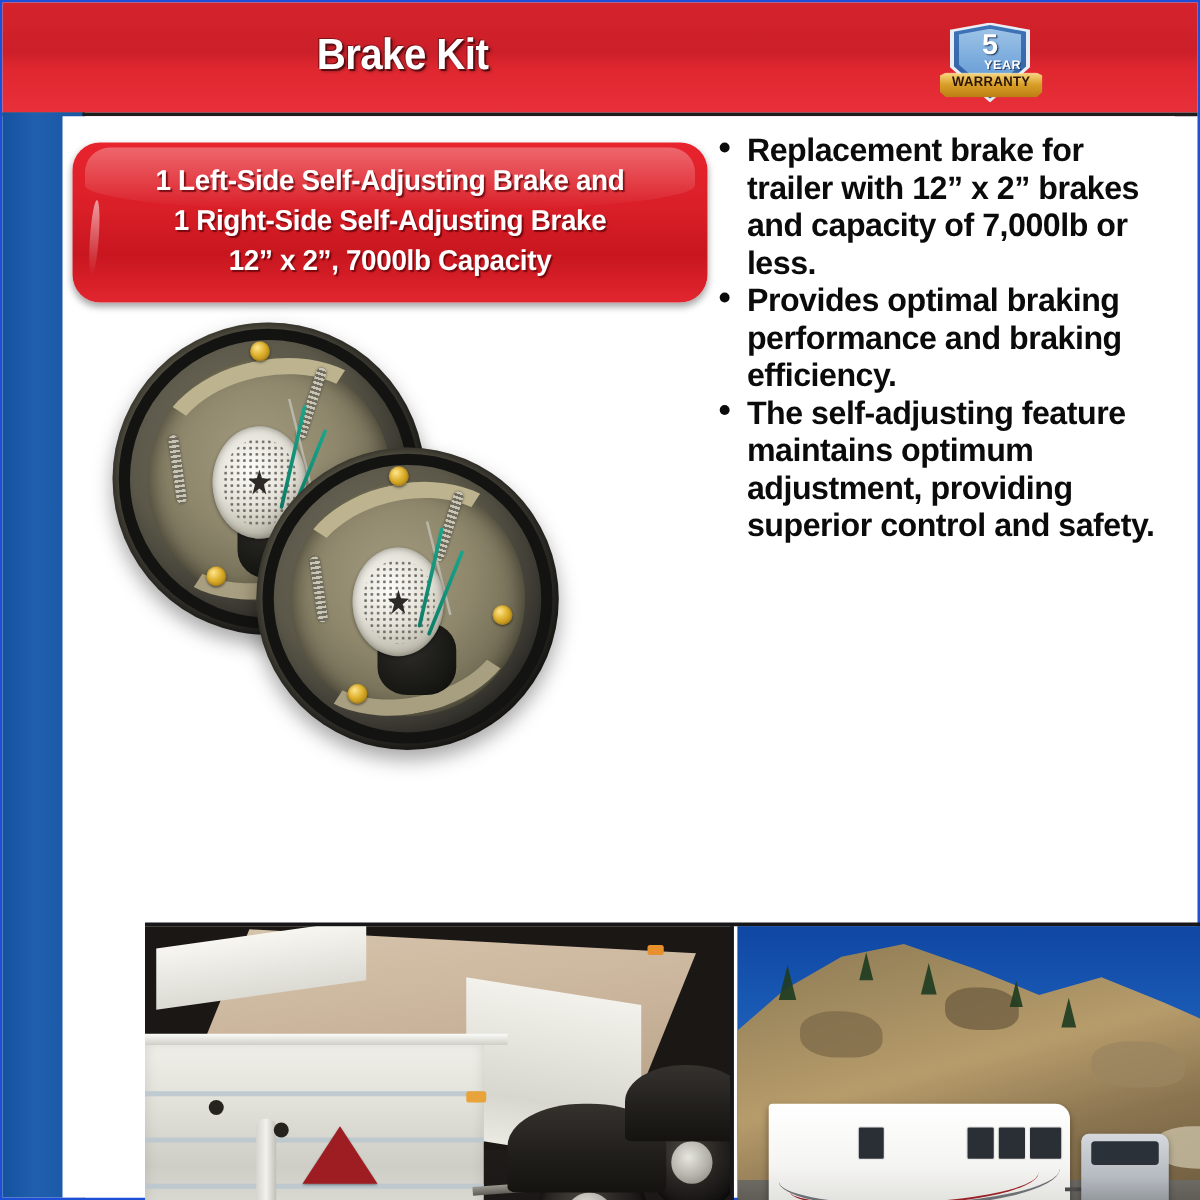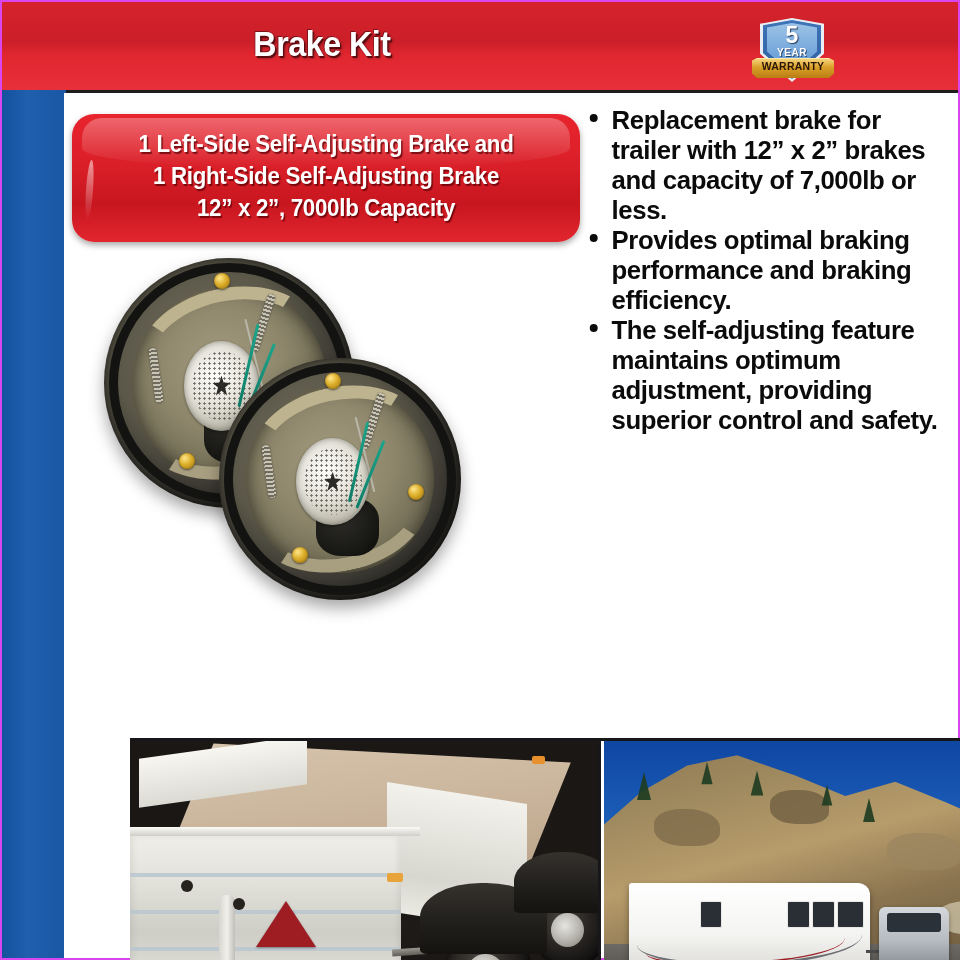--- a/index.html
+++ b/index.html
@@ -12,7 +12,7 @@
     position:relative;width:960px;height:960px;
     background:#ffffff;
     box-sizing:border-box;
-    border:2px solid #d946ef;
+    border:2px solid #1d4ed8;
   }
 
   

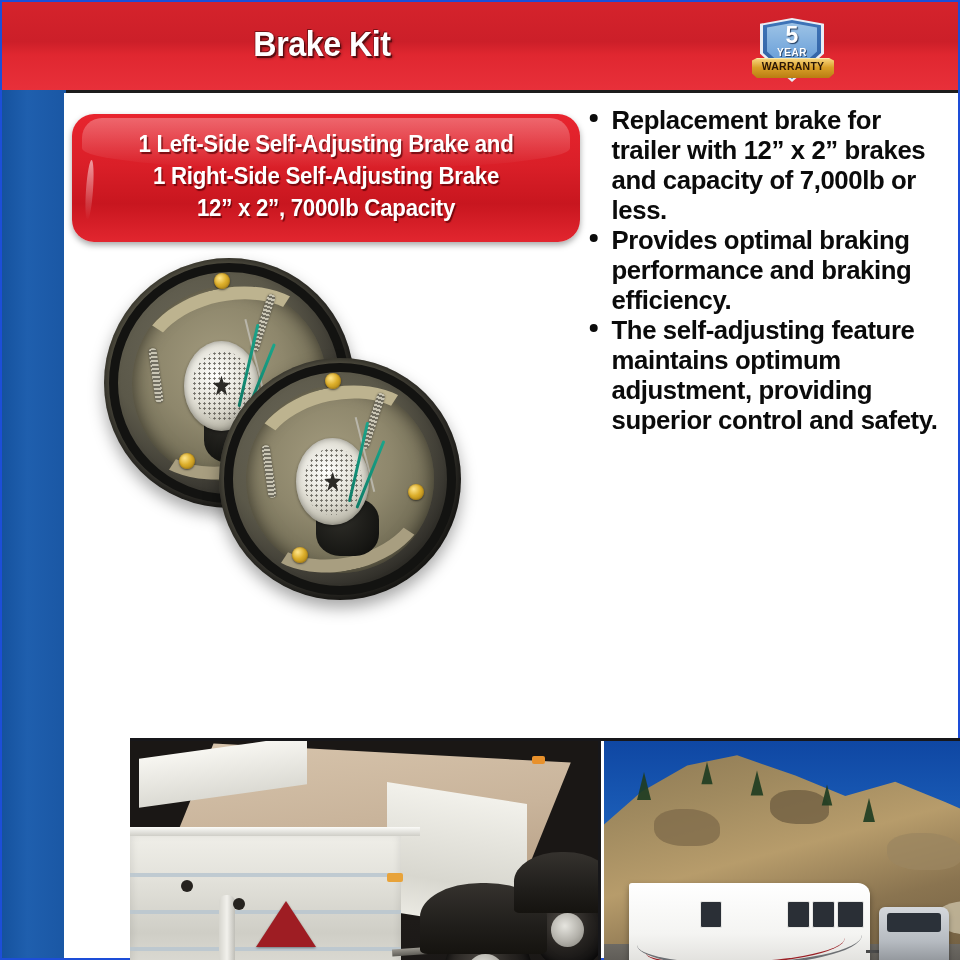--- a/index.html
+++ b/index.html
@@ -60,7 +60,7 @@
     text-shadow:1px 1px 1px rgba(10,30,60,.8);
   }
   .shield-year{
-    position:absolute;left:15px;top:31px;width:50px;text-align:center;
+    position:absolute;left:15px;top:31px;width:50px;text-align:right;
     font-size:10px;font-weight:bold;color:#ffffff;letter-spacing:.5px;
     text-shadow:1px 1px 0 rgba(10,30,60,.7);
   }

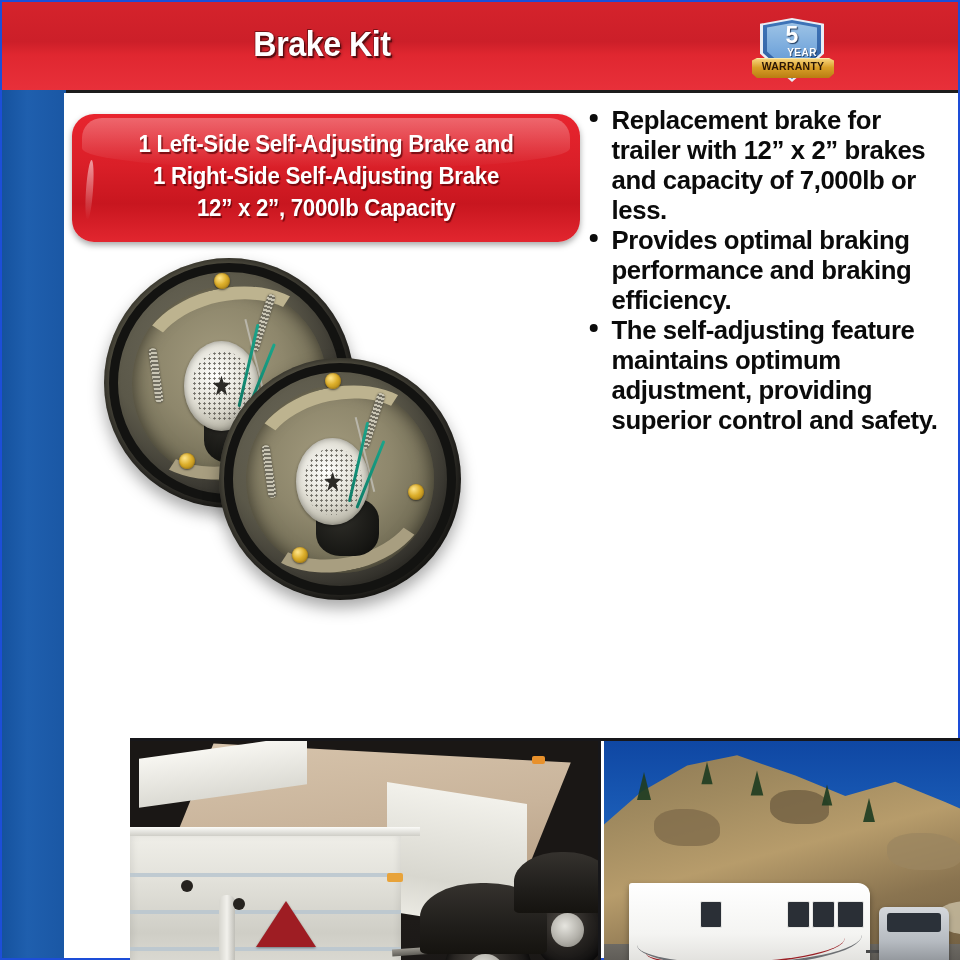--- a/index.html
+++ b/index.html
@@ -107,7 +107,7 @@
 
   
   #main{
-    position:absolute;left:62px;top:91px;width:890px;height:865px;
+    position:absolute;left:48px;top:91px;width:890px;height:865px;
     background:#ffffff;
   }
 

